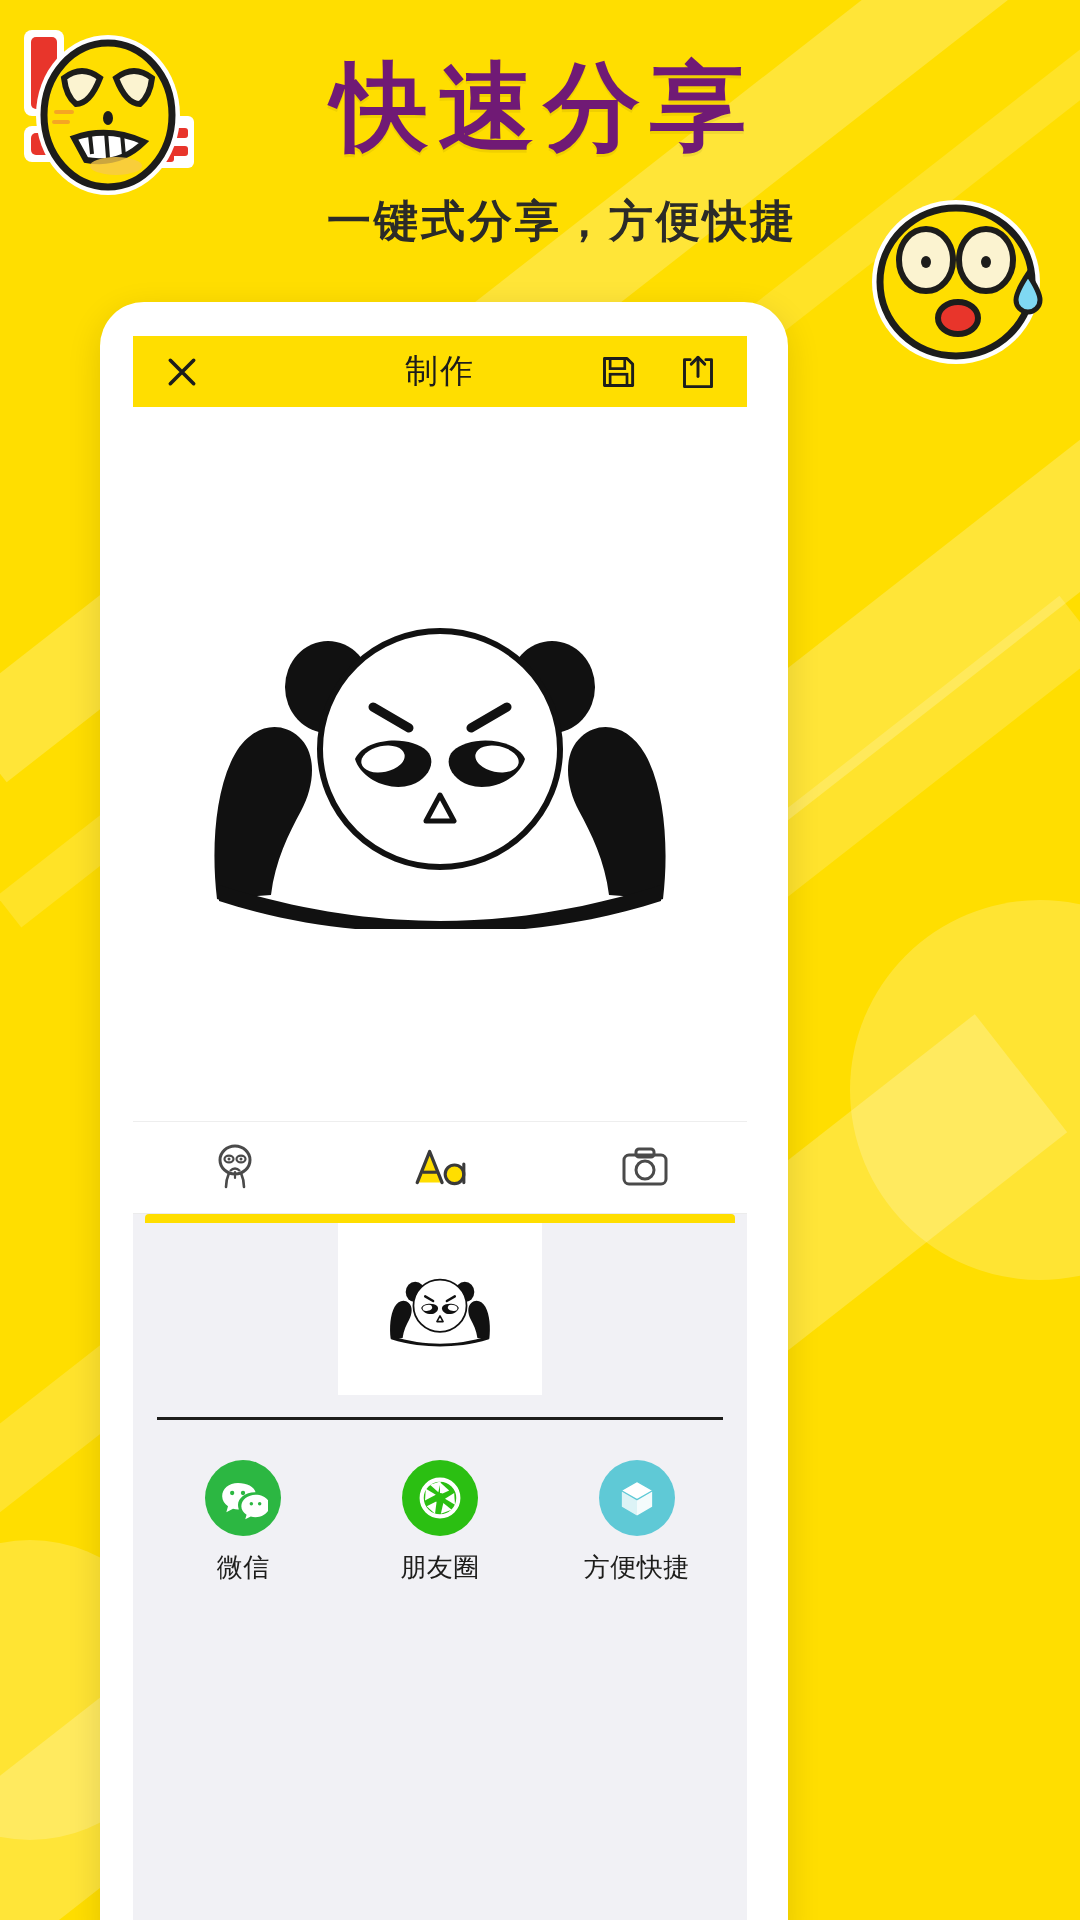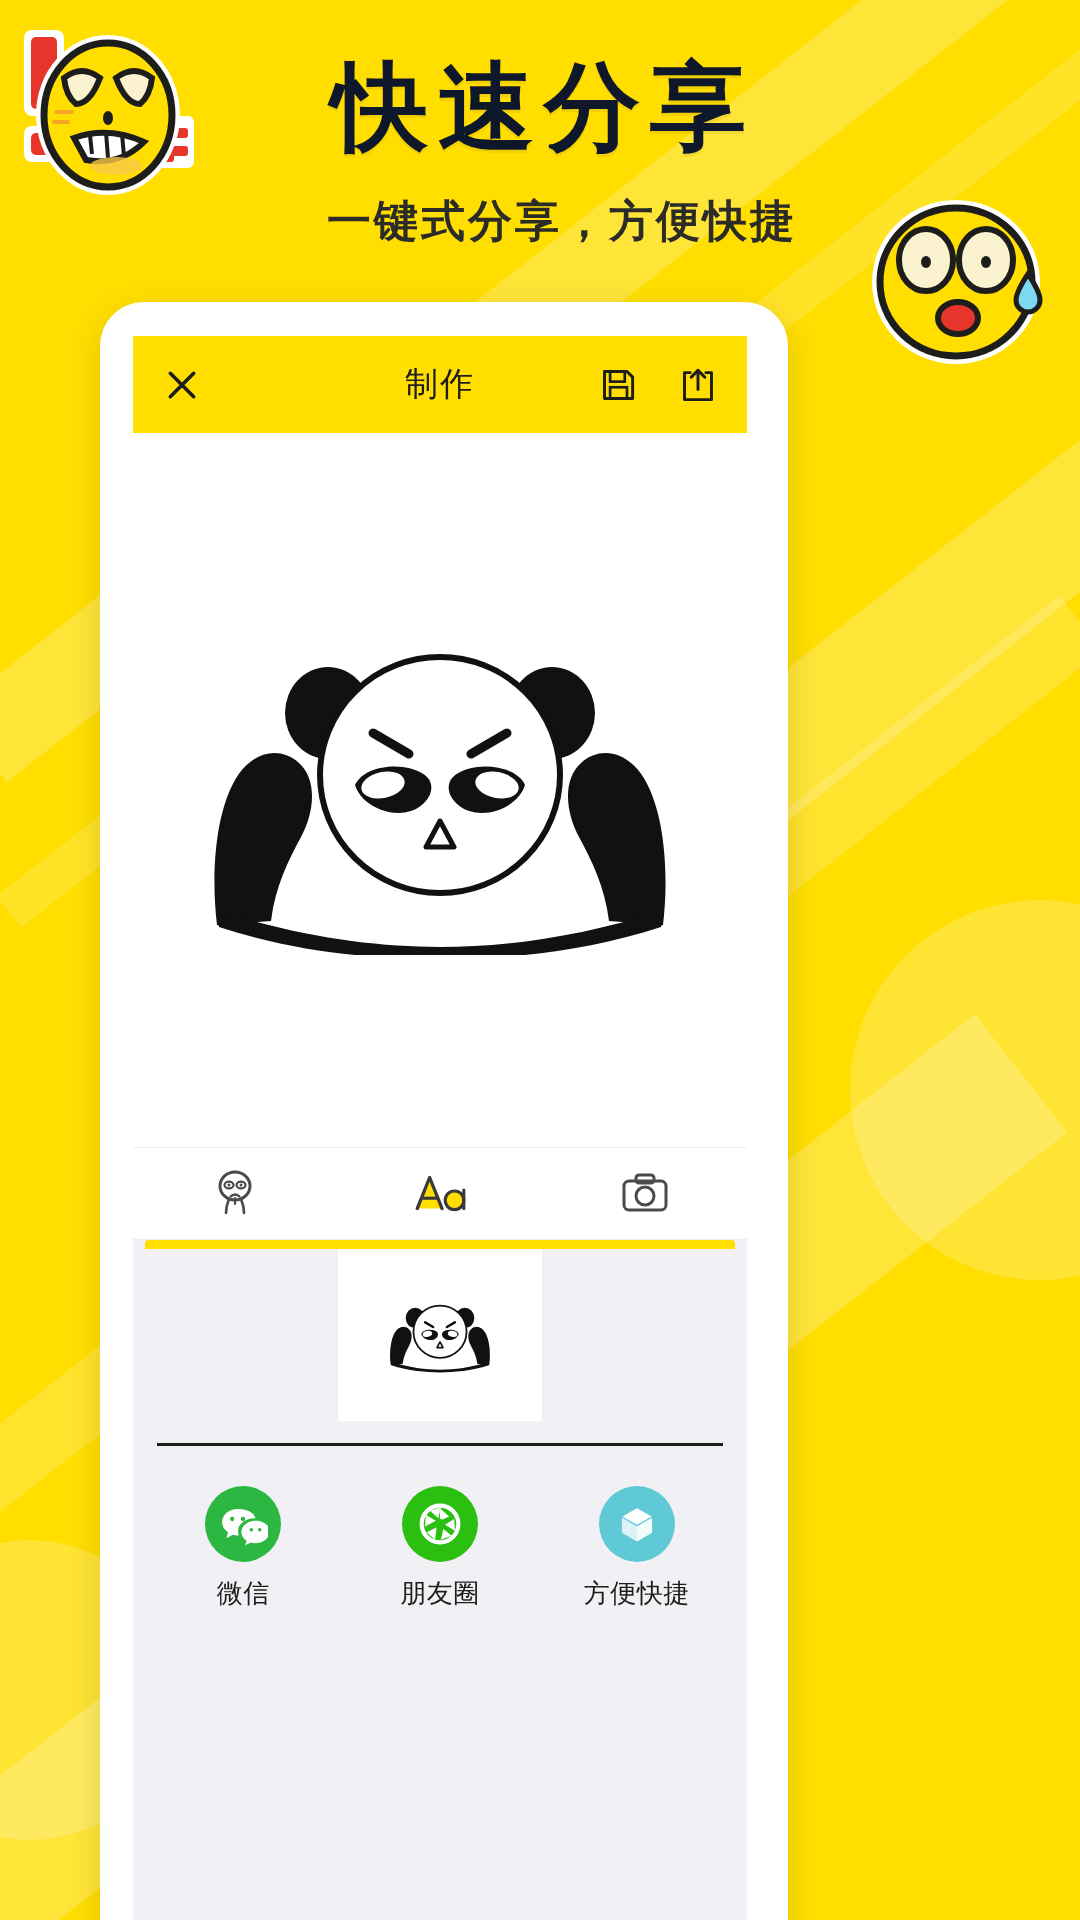--- a/index.html
+++ b/index.html
@@ -41,7 +41,7 @@
     text-align: center;
     font-size: 96px;
     font-weight: 900;
-    color: #0f172a;
+    color: #701a75;
     letter-spacing: 10px;
     line-height: 1.15;
     text-shadow: 0 3px 0 rgba(0,0,0,0.06);

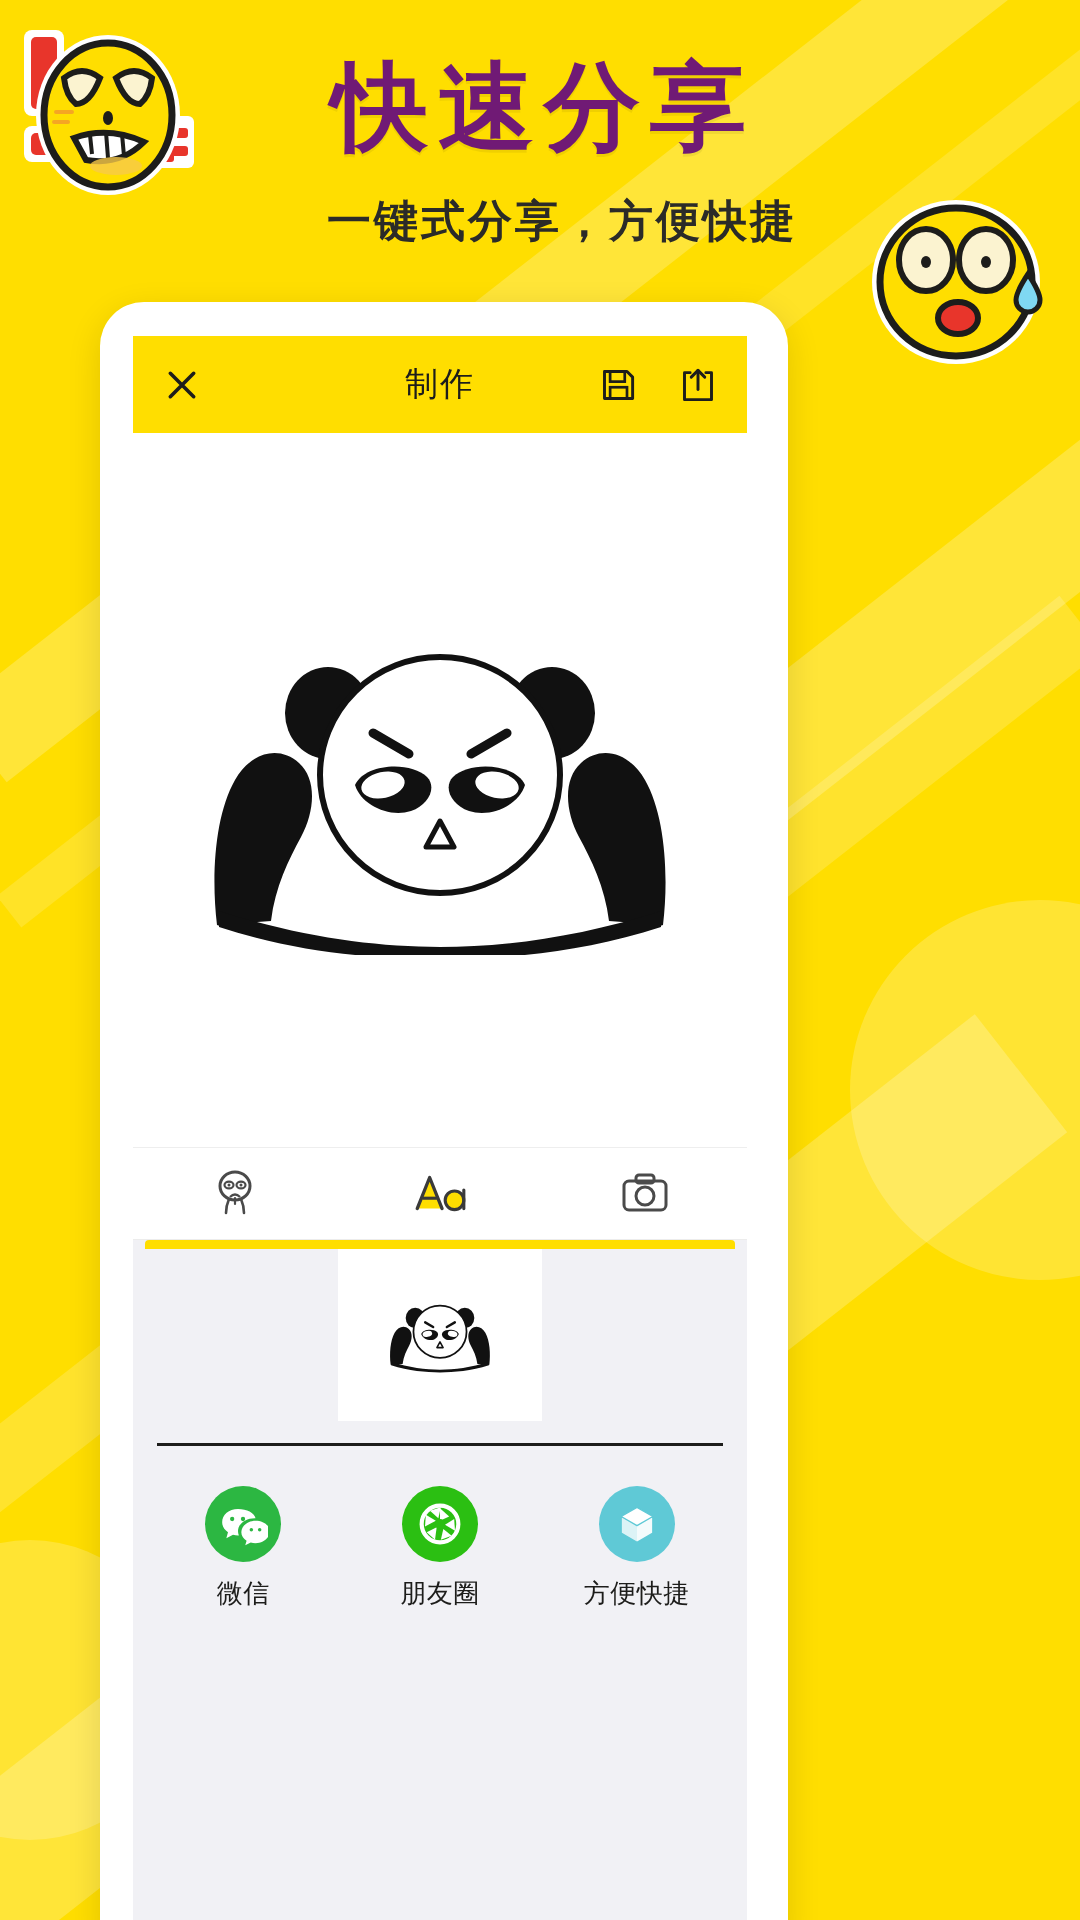--- a/index.html
+++ b/index.html
@@ -86,7 +86,7 @@
   
   .appbar {
     position: relative;
-    height: 97px;
+    height: 71px;
     background: #FFDE00;
     display: flex;
     align-items: center;

